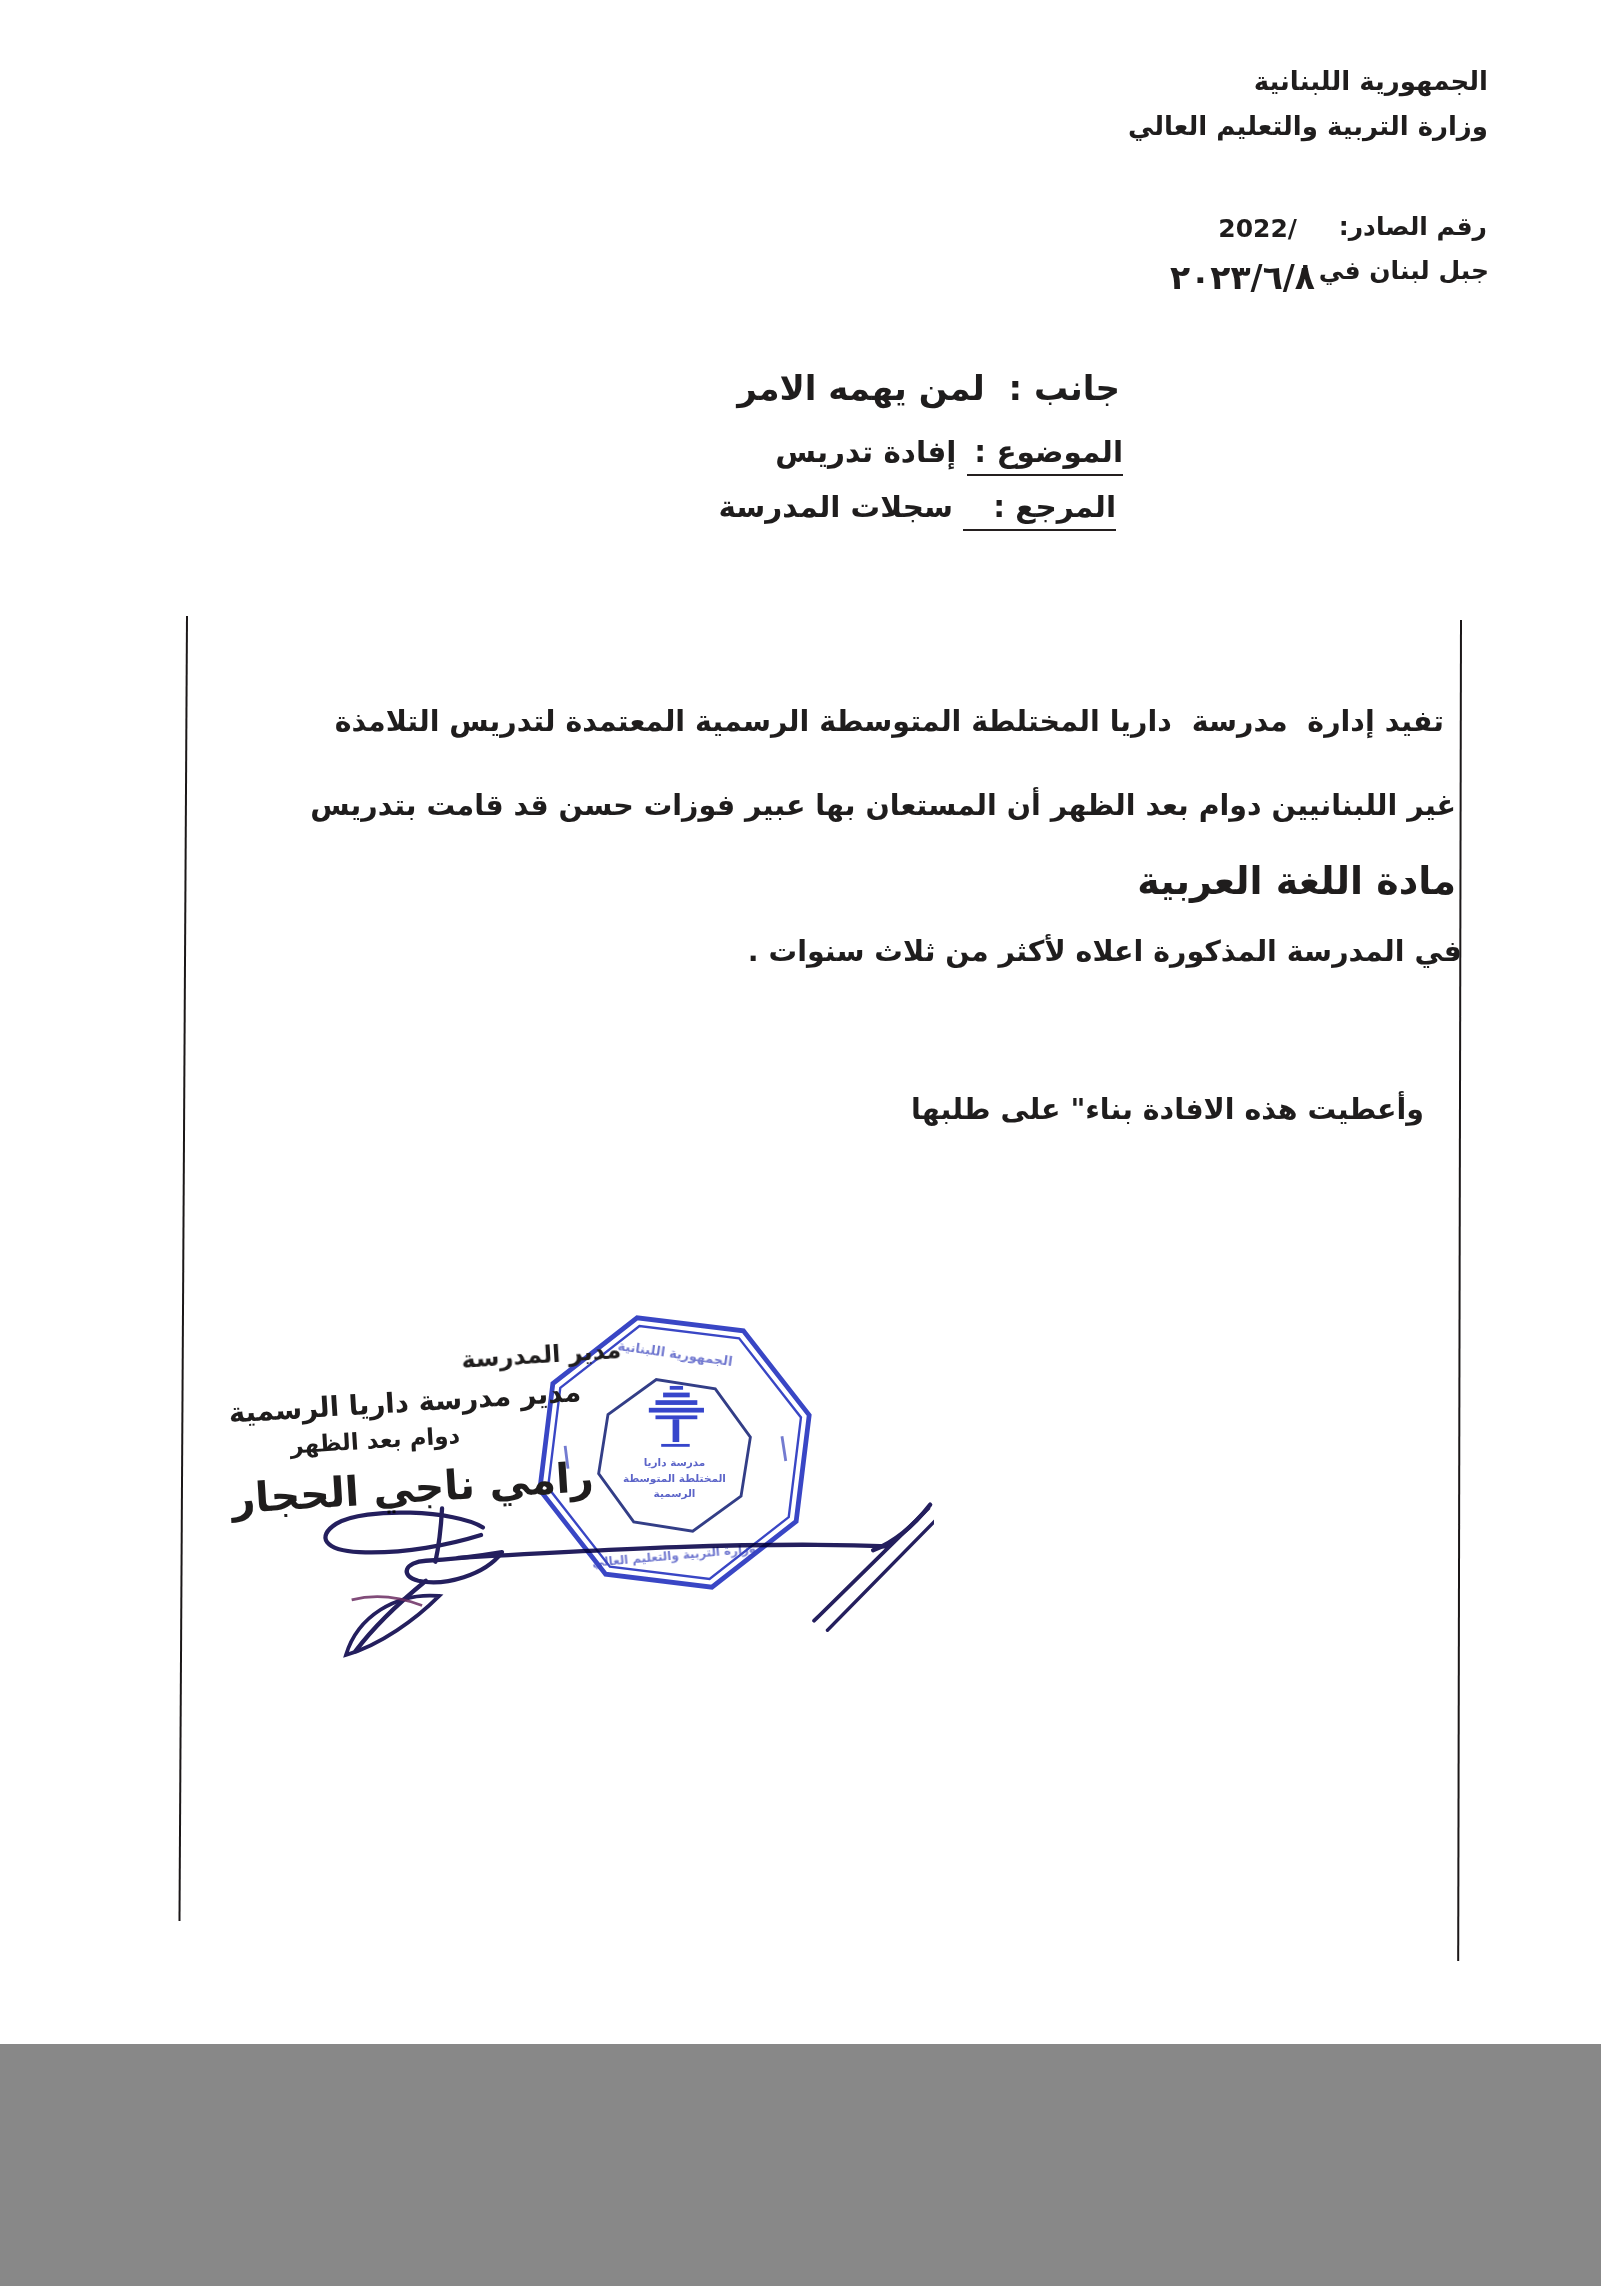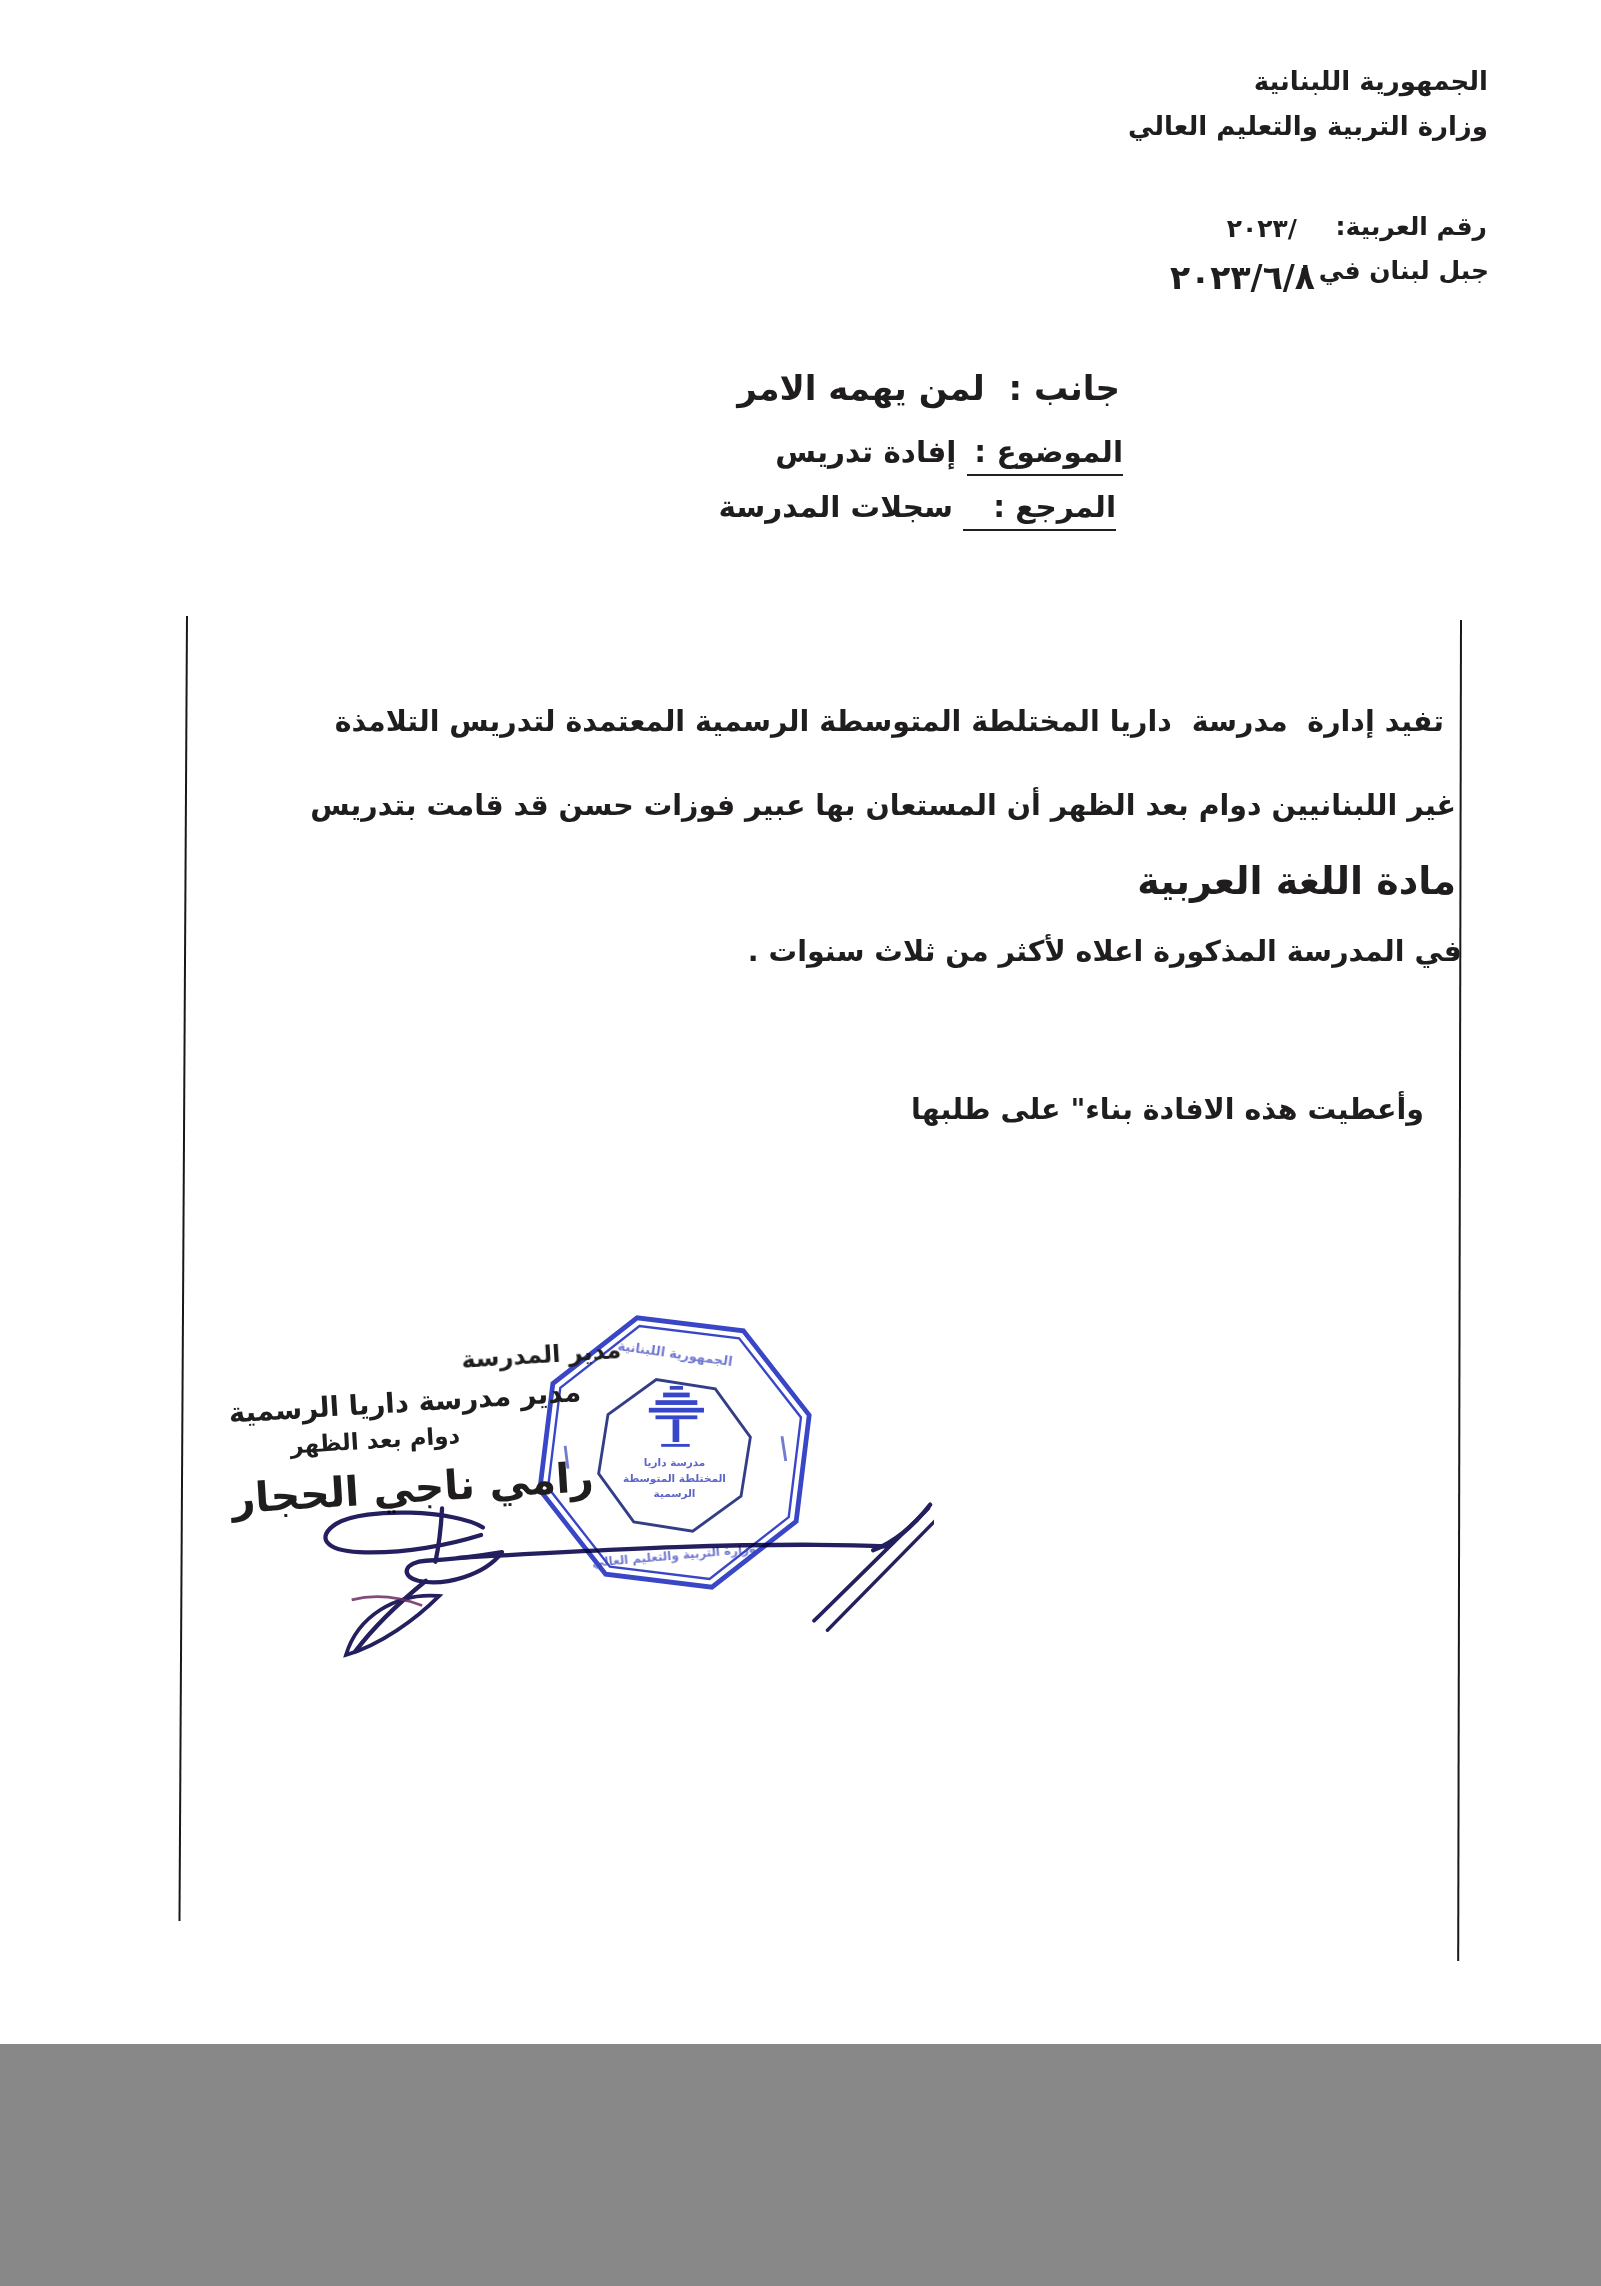--- a/index.html
+++ b/index.html
@@ -39,7 +39,7 @@
   <div class="t" style="top:110px;right:114px;font-size:26px;">وزارة التربية والتعليم العالي</div>
 
   <div class="t" style="top:211px;right:115px;font-size:25px;">رقم العربية:</div>
-  <div class="t" style="top:213px;right:305px;font-size:25px;"><span class="num" dir="ltr">٢٠٢٣/</span></div>
+  <div class="t" style="top:213px;right:305px;font-size:25px;"><span class="num" dir="ltr">2022/</span></div>
 
   <div class="t" style="top:255px;right:113px;font-size:25px;">جبل لبنان في :</div>
   <div class="t" style="top:257px;right:287px;font-size:33px;"><span class="num" dir="ltr">٢٠٢٣/٦/٨</span></div>

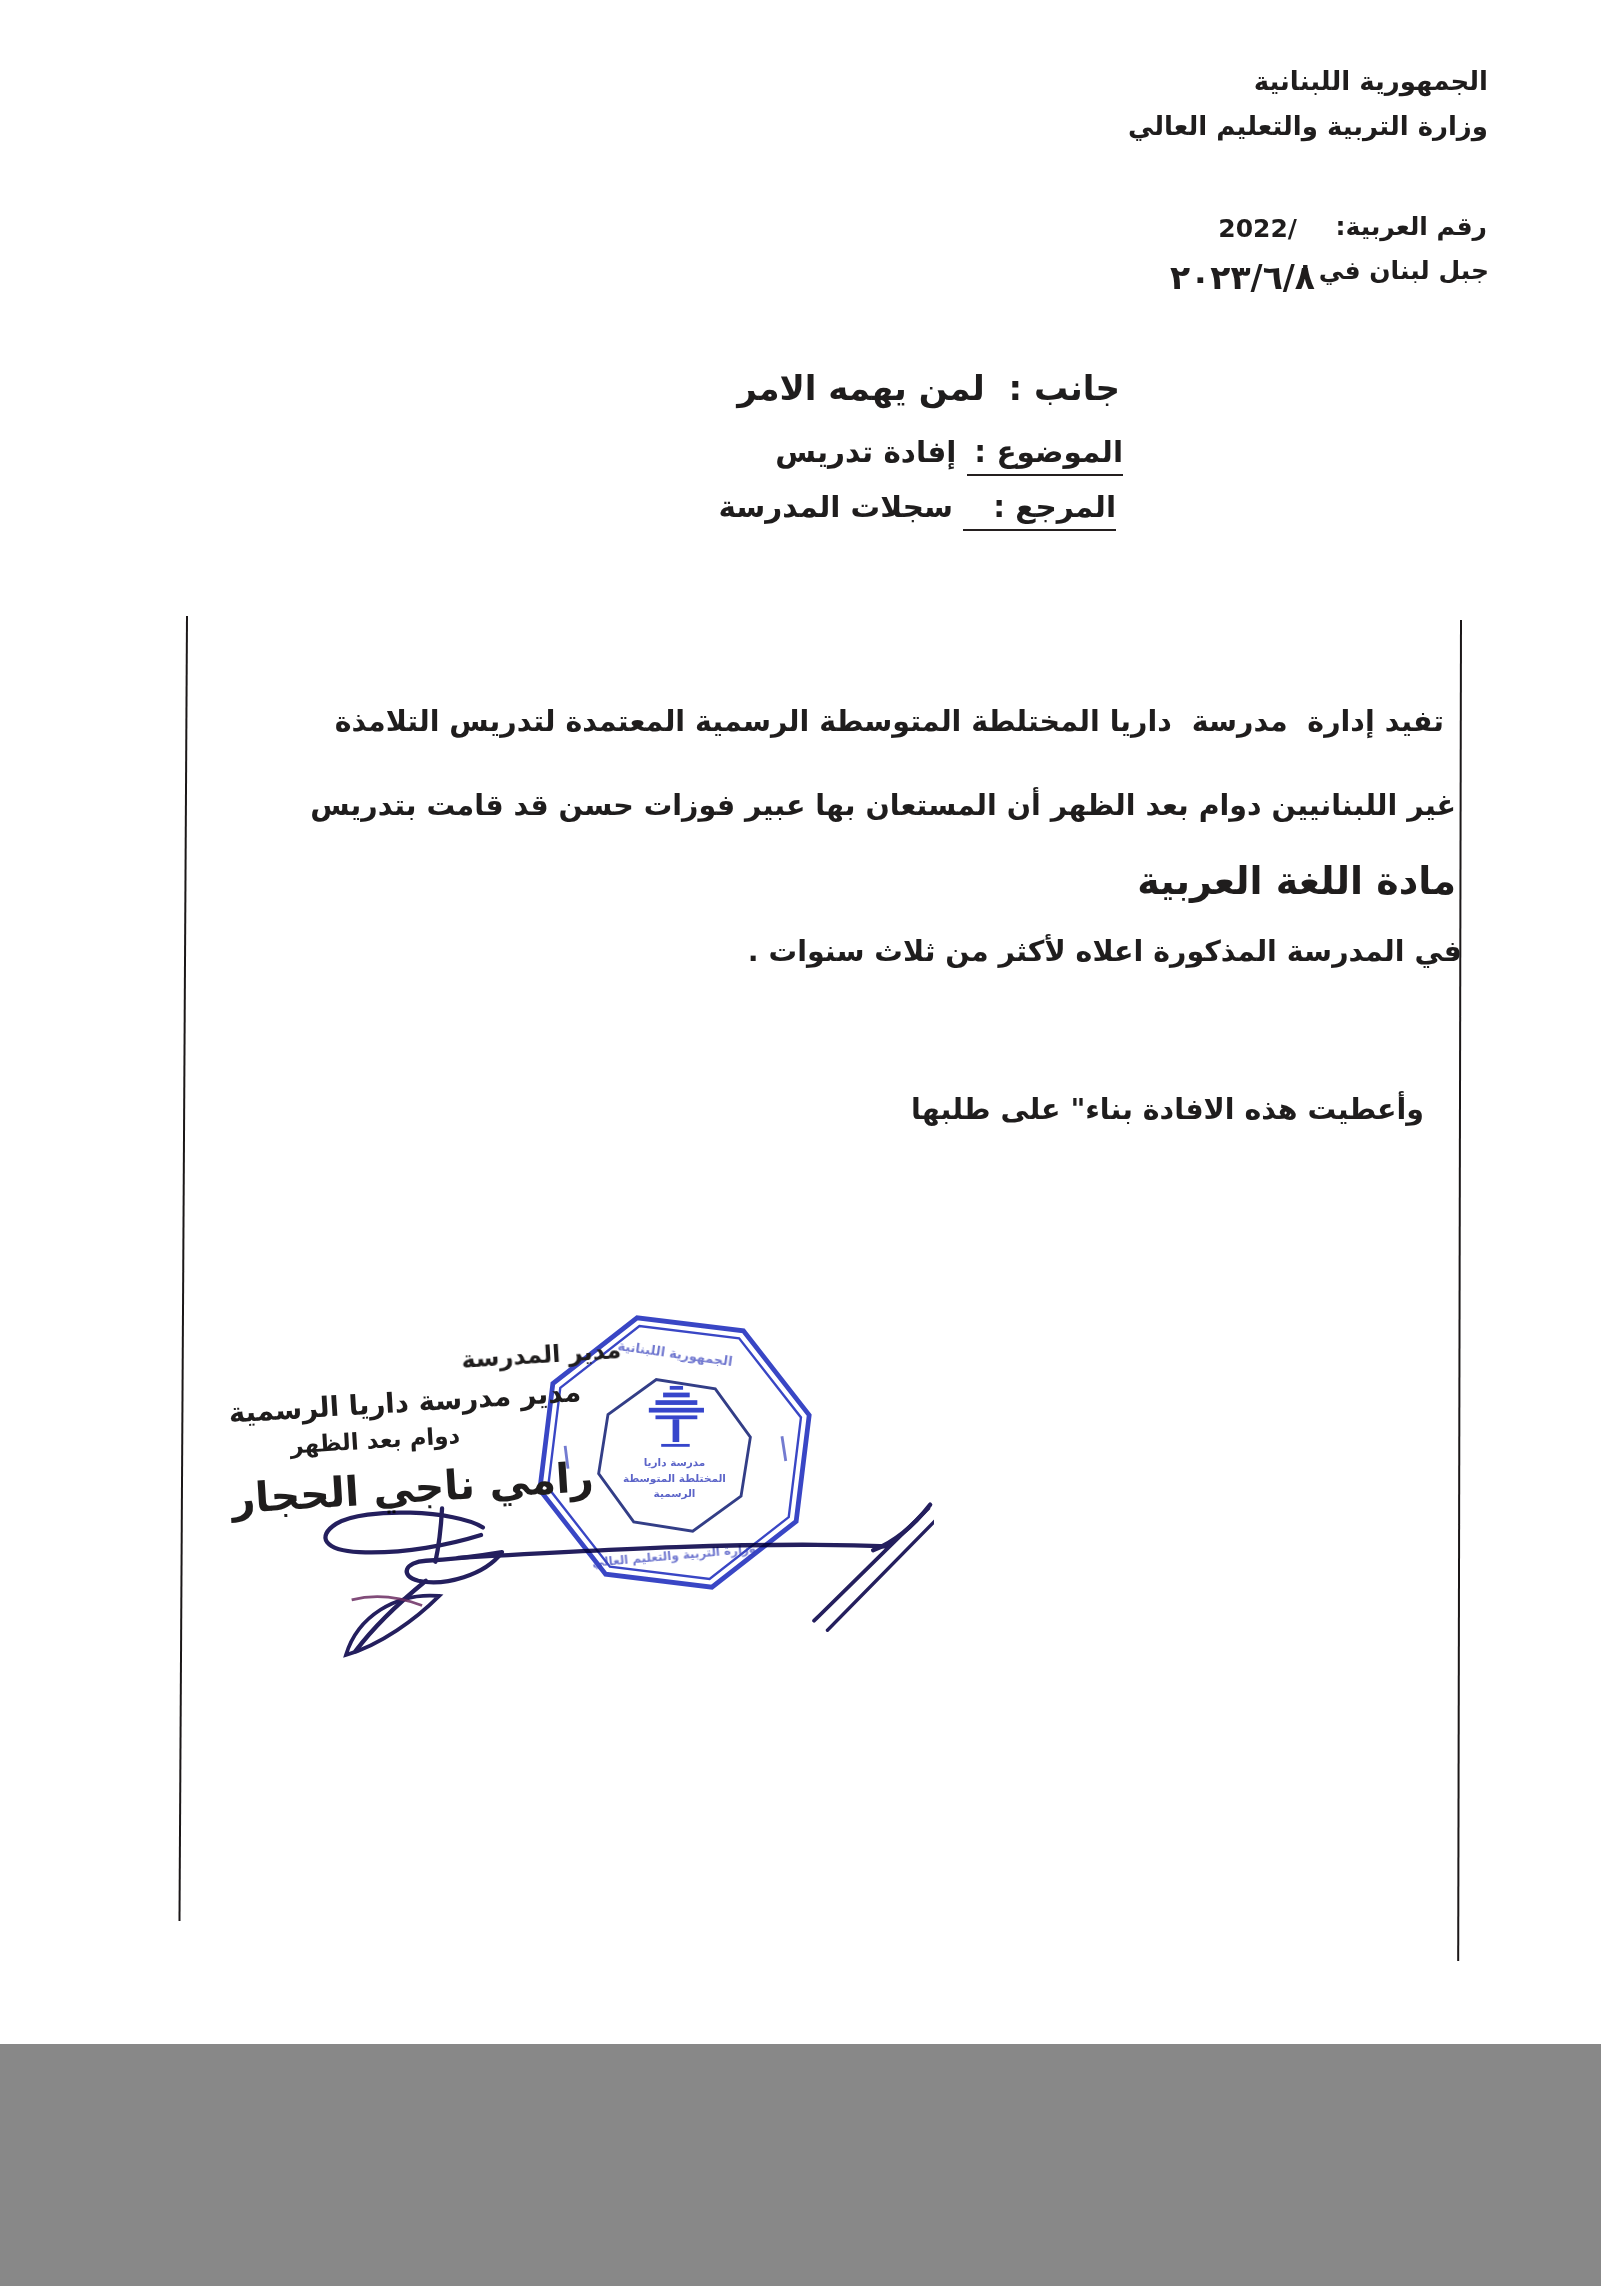--- a/index.html
+++ b/index.html
@@ -38,7 +38,7 @@
   <div class="t" style="top:65px;right:114px;font-size:26px;">الجمهورية اللبنانية</div>
   <div class="t" style="top:110px;right:114px;font-size:26px;">وزارة التربية والتعليم العالي</div>
 
-  <div class="t" style="top:211px;right:115px;font-size:25px;">رقم العربية:</div>
+  <div class="t" style="top:211px;right:115px;font-size:25px;">رقم الصادر:</div>
   <div class="t" style="top:213px;right:305px;font-size:25px;"><span class="num" dir="ltr">2022/</span></div>
 
   <div class="t" style="top:255px;right:113px;font-size:25px;">جبل لبنان في :</div>

